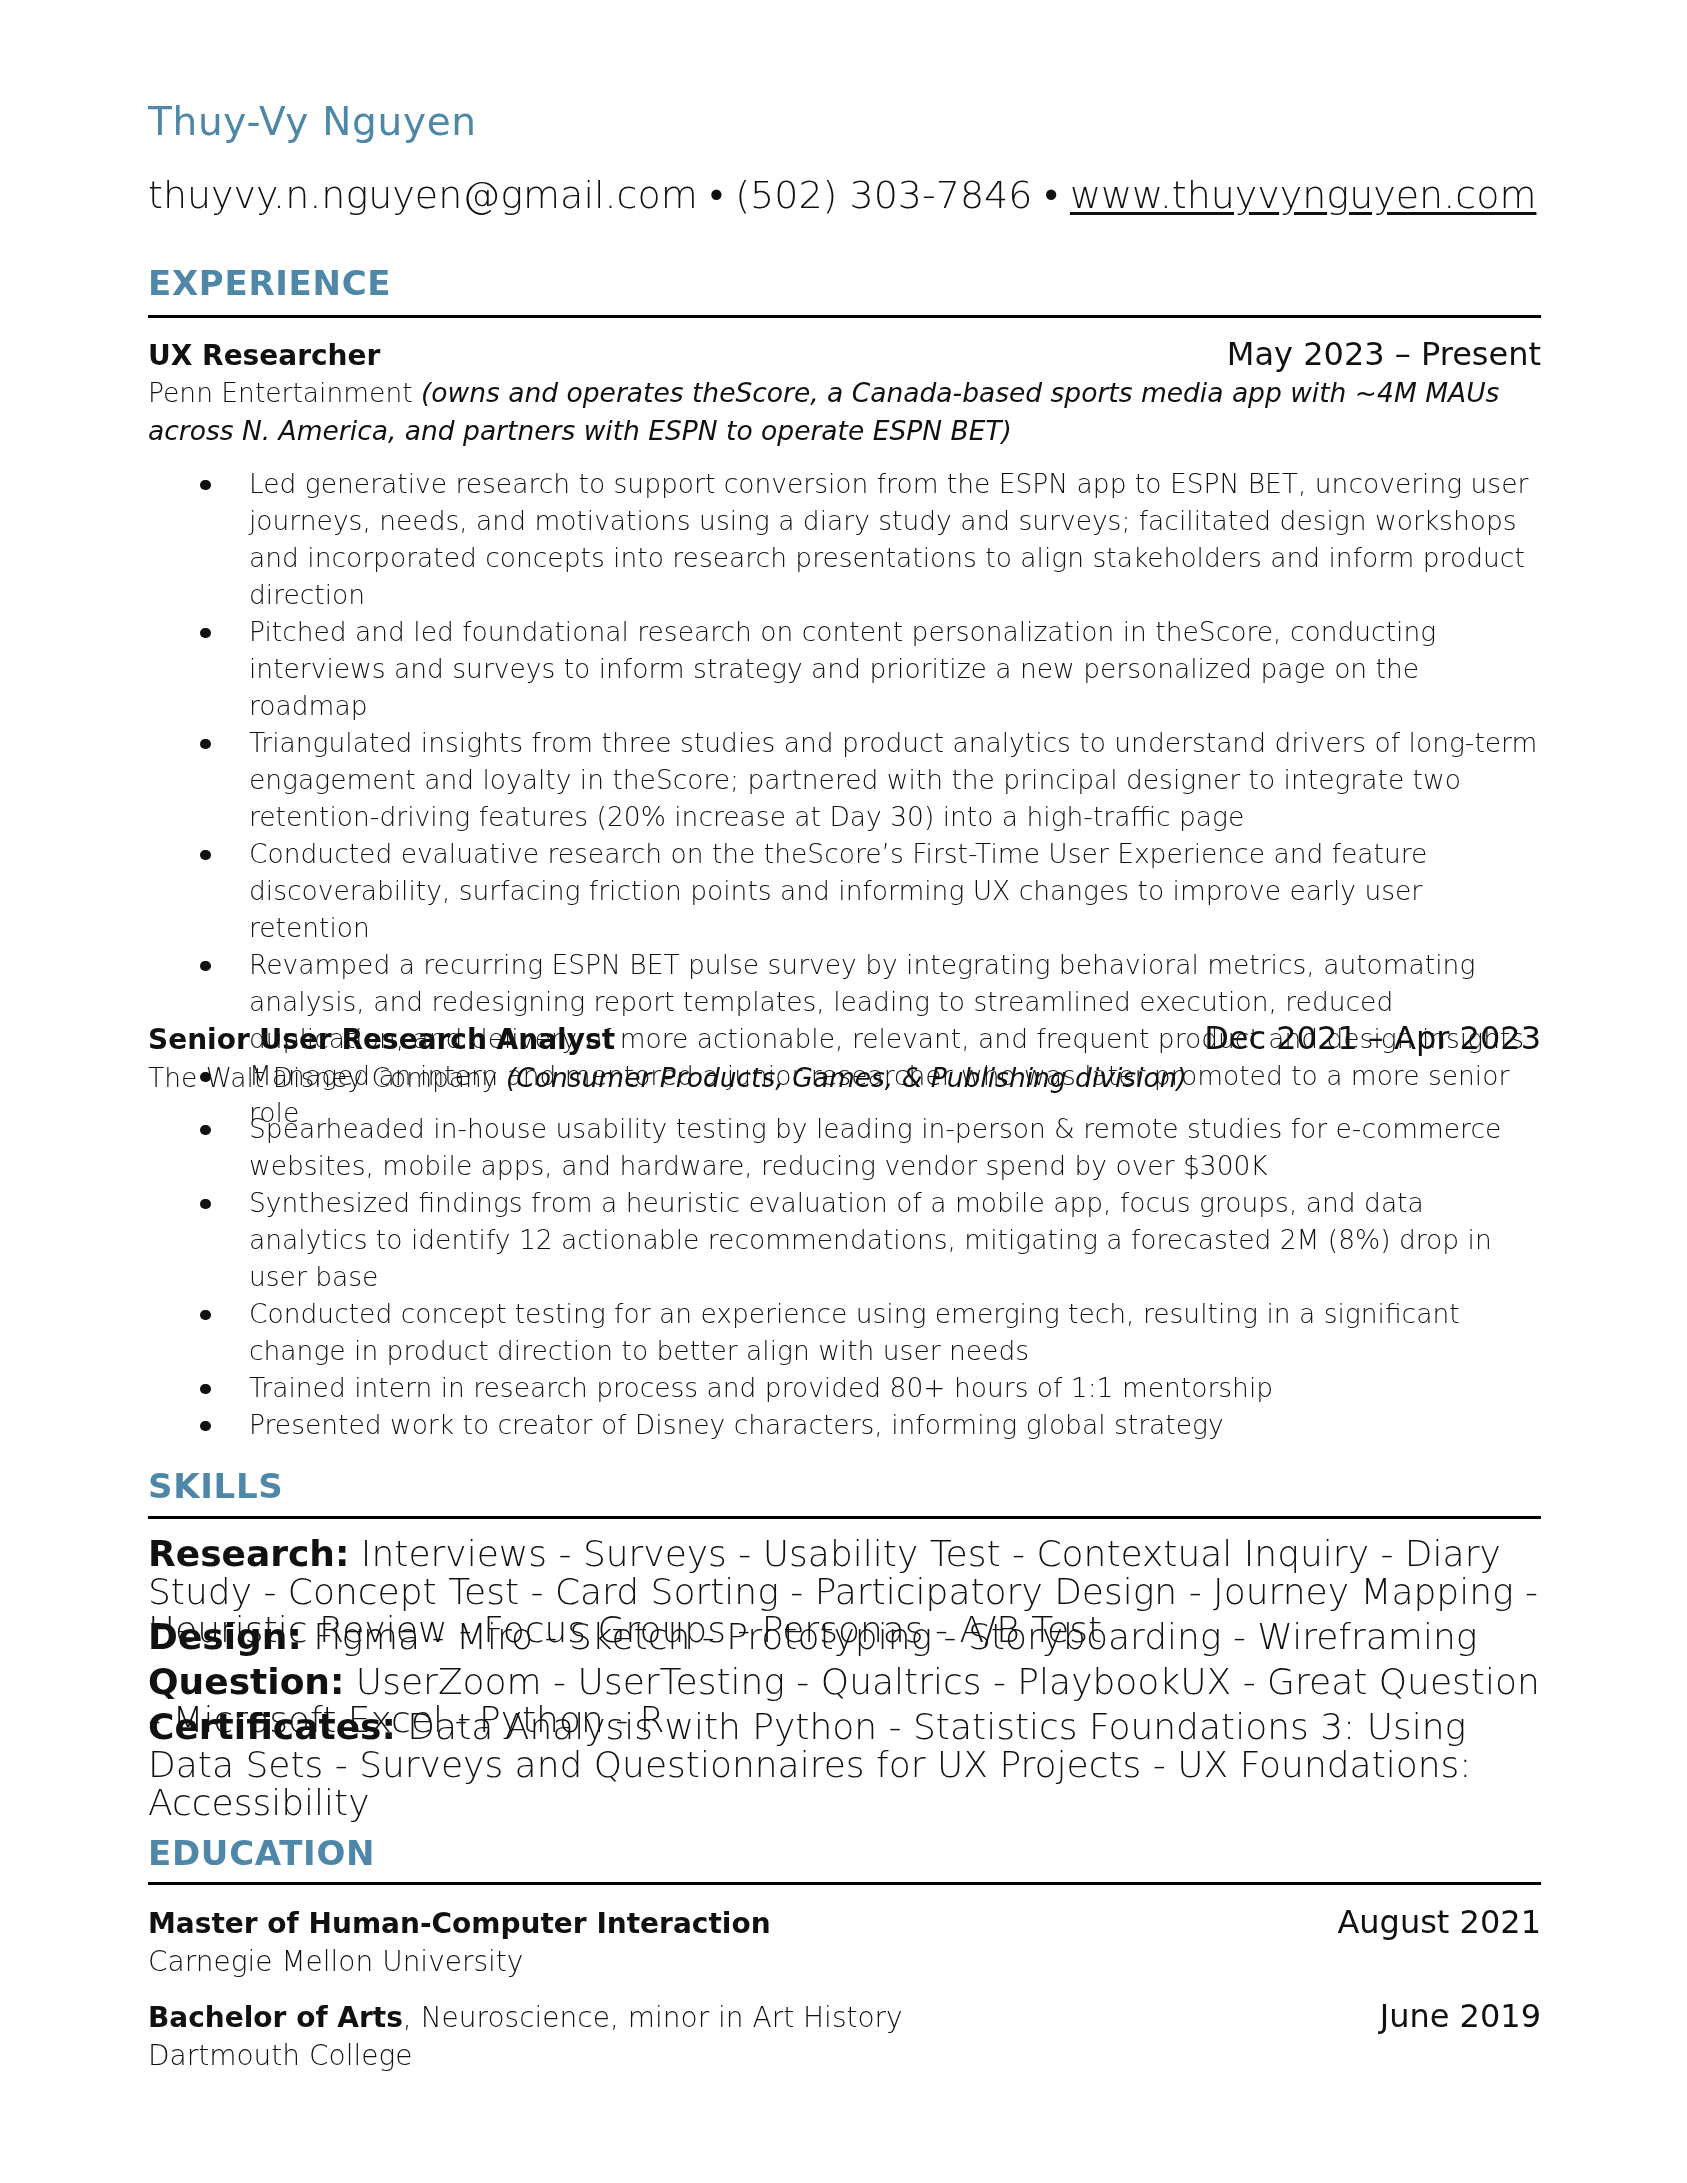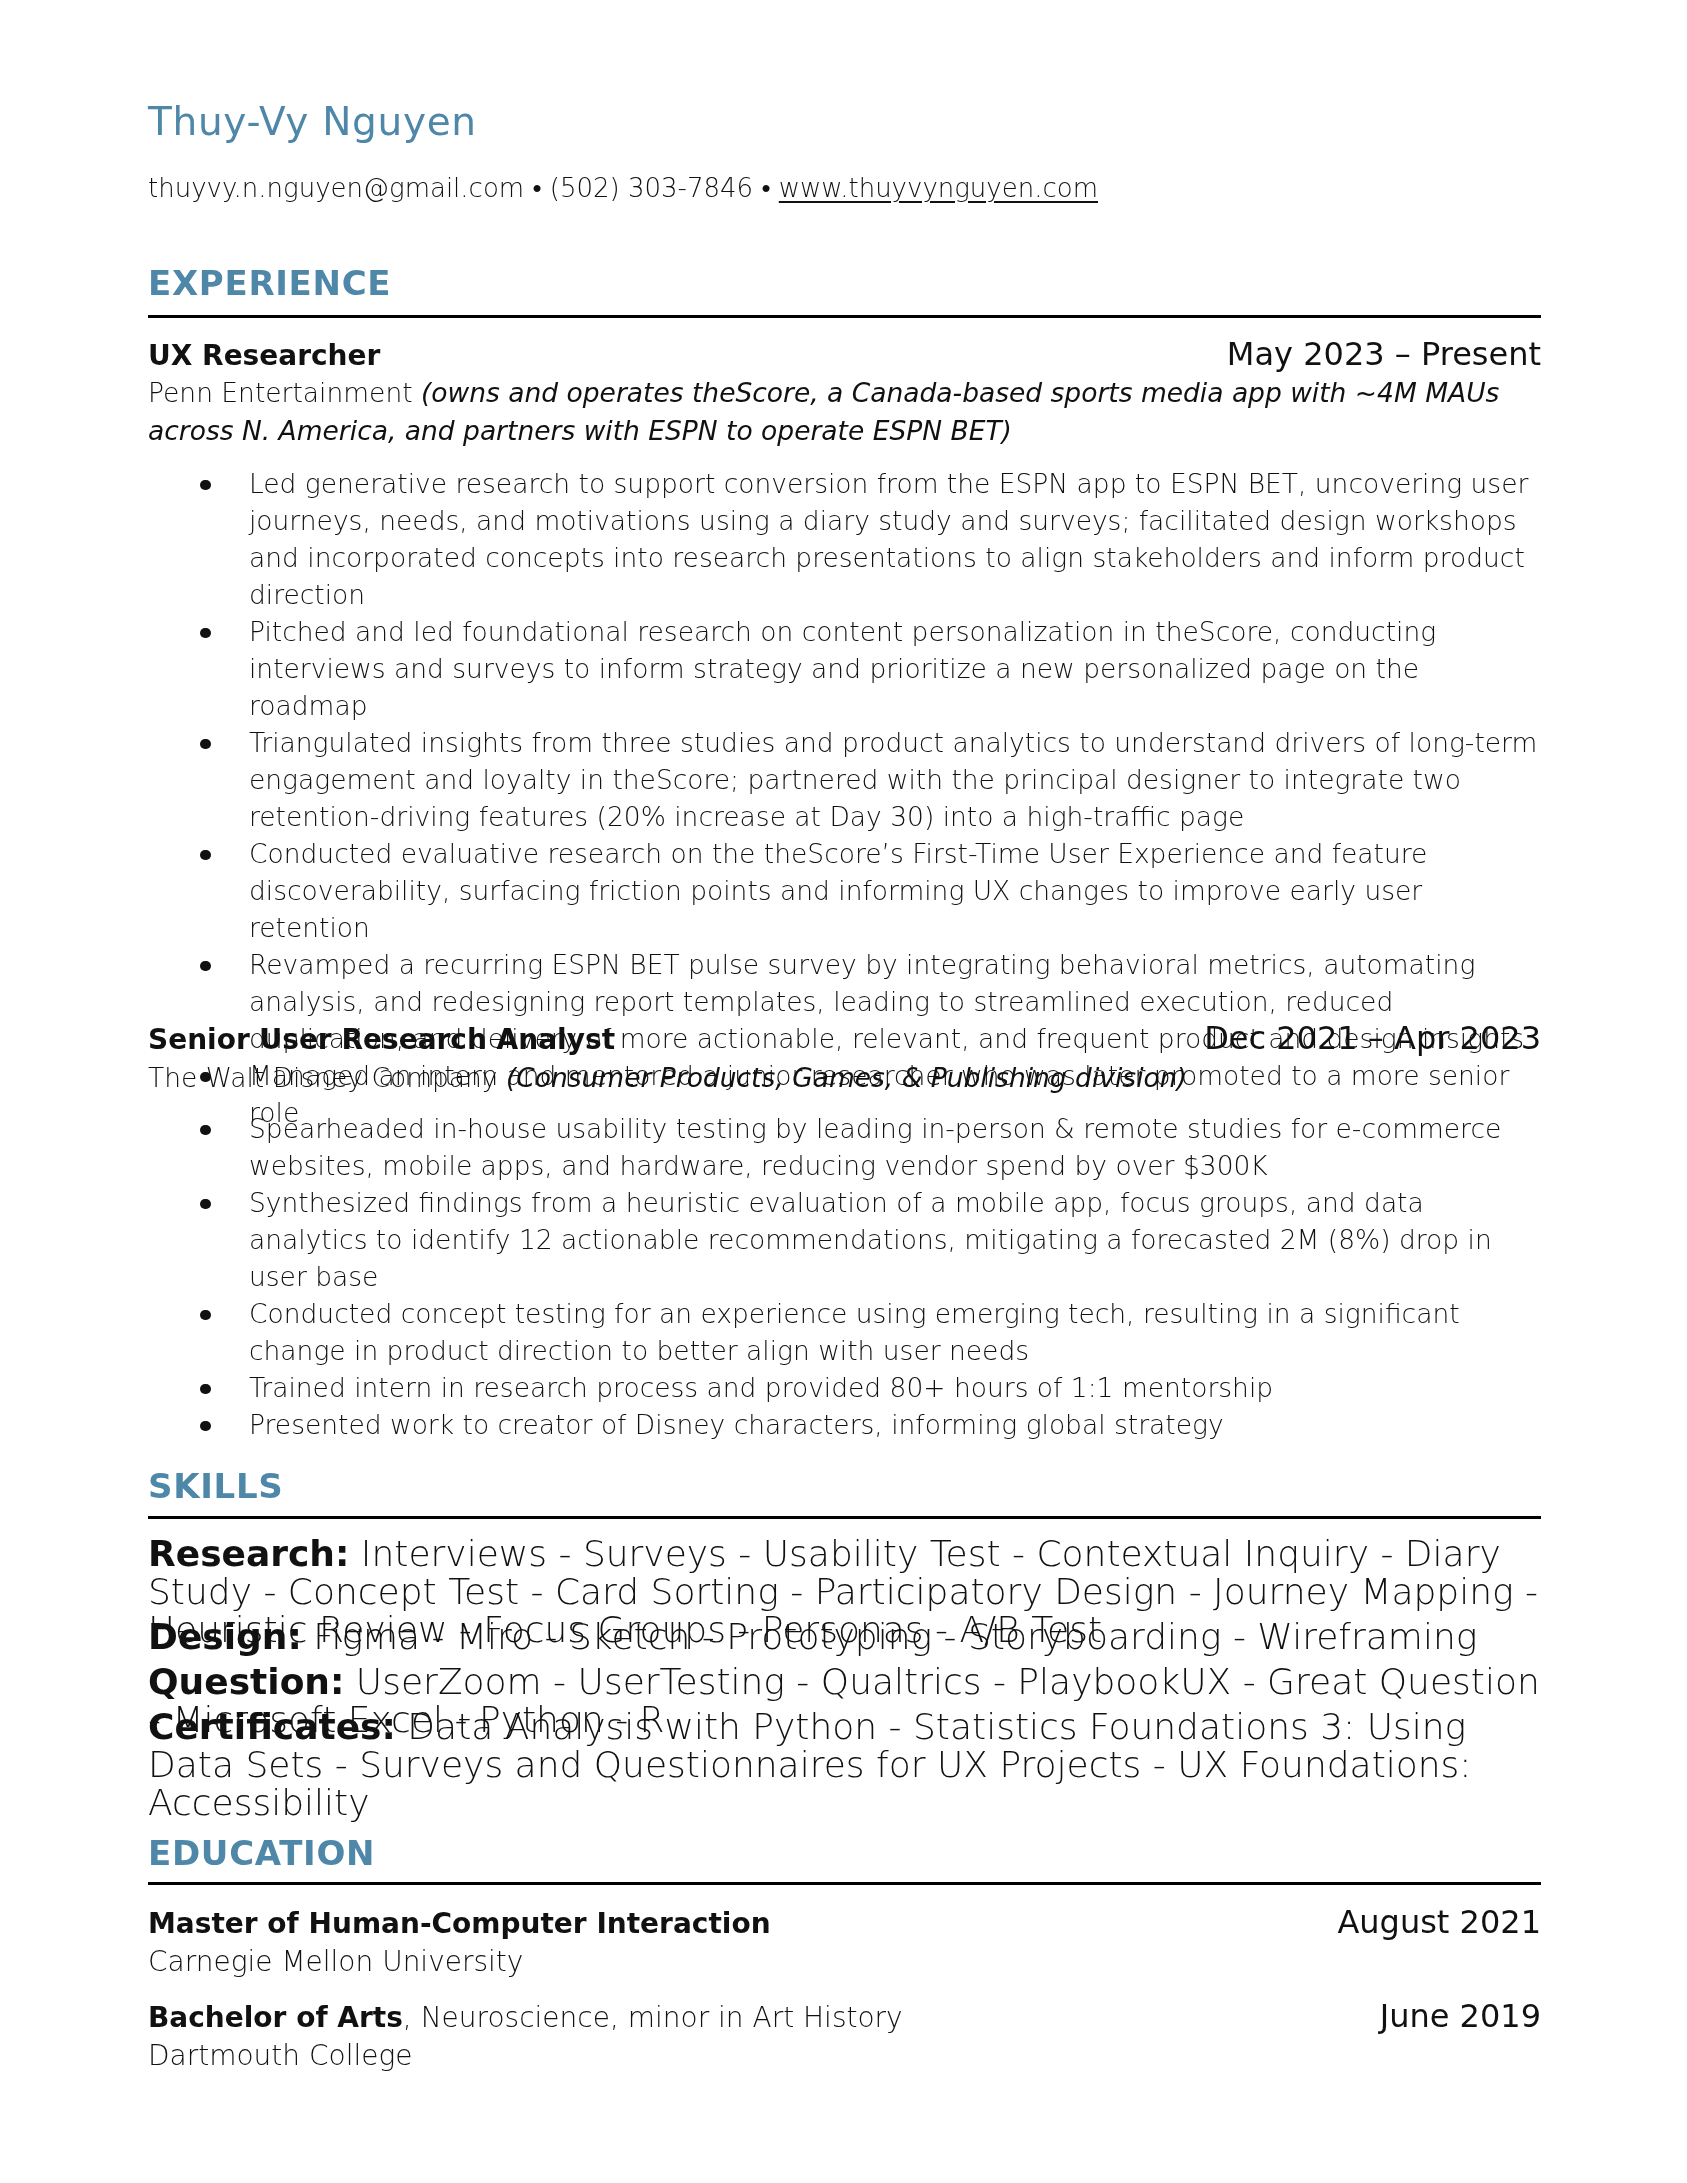--- a/index.html
+++ b/index.html
@@ -14,7 +14,7 @@
     font-family: "DejaVu Sans", sans-serif;
   }
   .contact {
-    position: absolute; top: 173px; left: 0; font-size: 26px; color: #111;
+    position: absolute; top: 173px; left: 0; font-size: 38px; color: #111;
     white-space: nowrap; font-weight: 300;
   }
   .contact .link { text-decoration: underline; text-underline-offset: 4px; }

